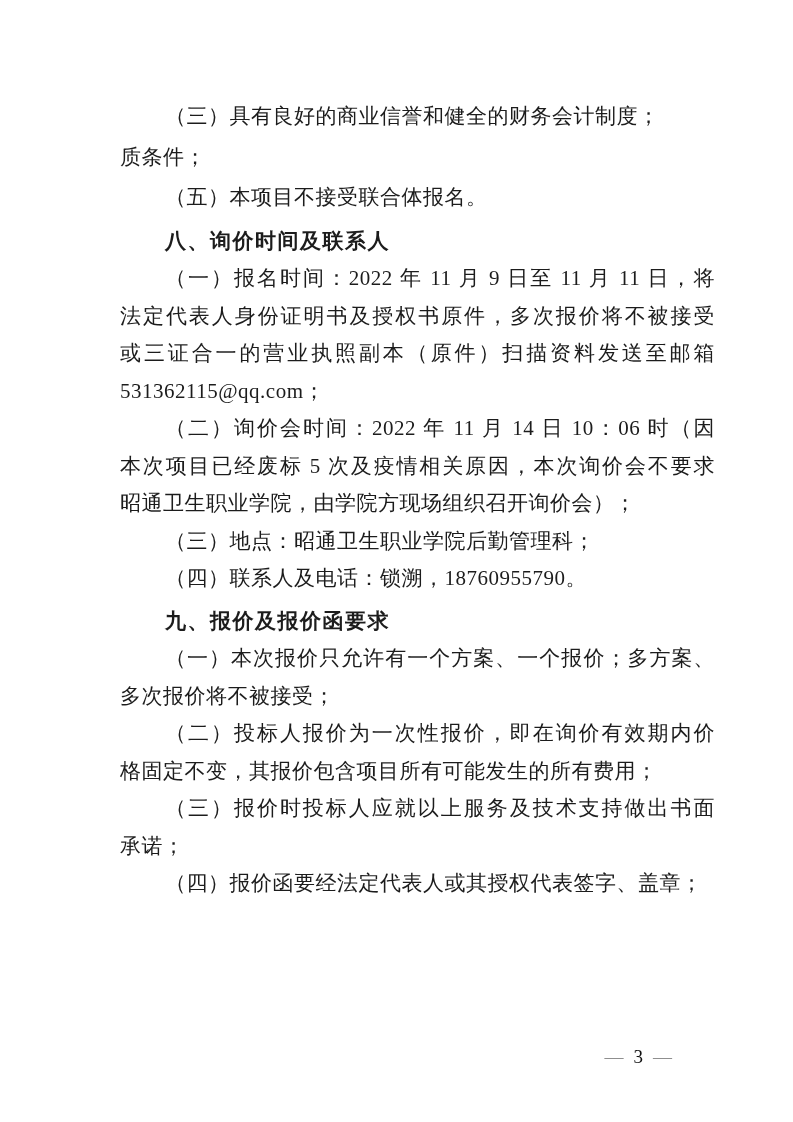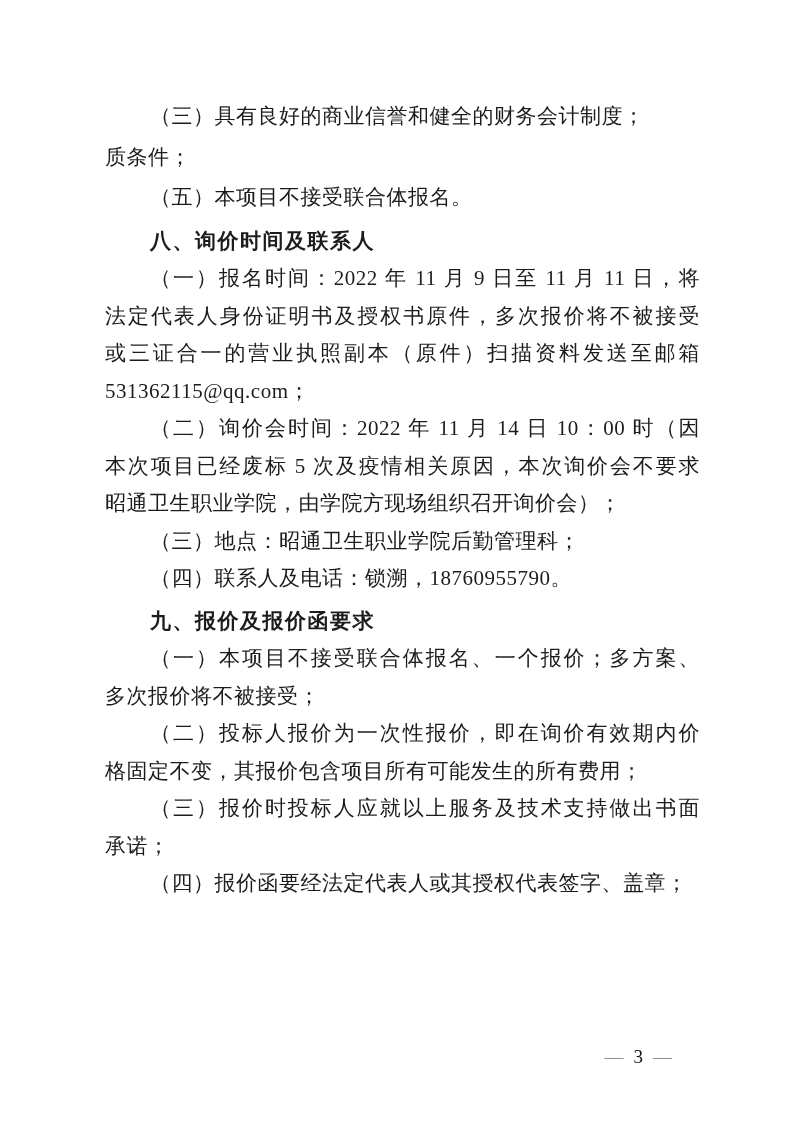--- a/index.html
+++ b/index.html
@@ -19,7 +19,7 @@
   }
   .content {
     position: absolute;
-    left: 105px;
+    left: 120px;
     top: 96px;
     width: 595px;
   }

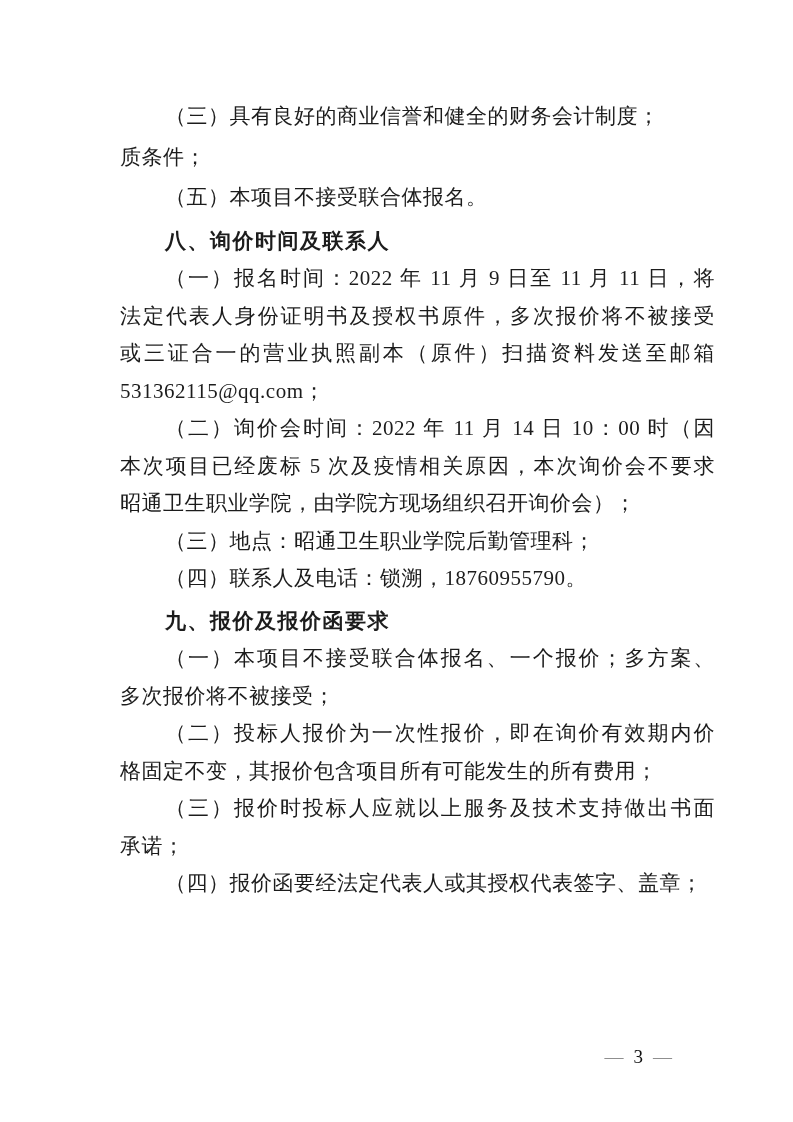--- a/index.html
+++ b/index.html
@@ -81,7 +81,7 @@
     <div class="ln jfy">法定代表人身份证明书及授权书原件，多次报价将不被接受</div>
     <div class="ln jfy">或三证合一的营业执照副本（原件）扫描资料发送至邮箱</div>
     <div class="ln">531362115@qq.com；</div>
-    <div class="ln ind jfy">（二）询价会时间：2022 年 11 月 14 日 10：00 时（因</div>
+    <div class="ln ind jfy">（二）询价会时间：2022 年 11 月 14 日 10：06 时（因</div>
     <div class="ln jfy">本次项目已经废标 5 次及疫情相关原因，本次询价会不要求</div>
     <div class="ln">昭通卫生职业学院，由学院方现场组织召开询价会）；</div>
     <div class="ln ind">（三）地点：昭通卫生职业学院后勤管理科；</div>

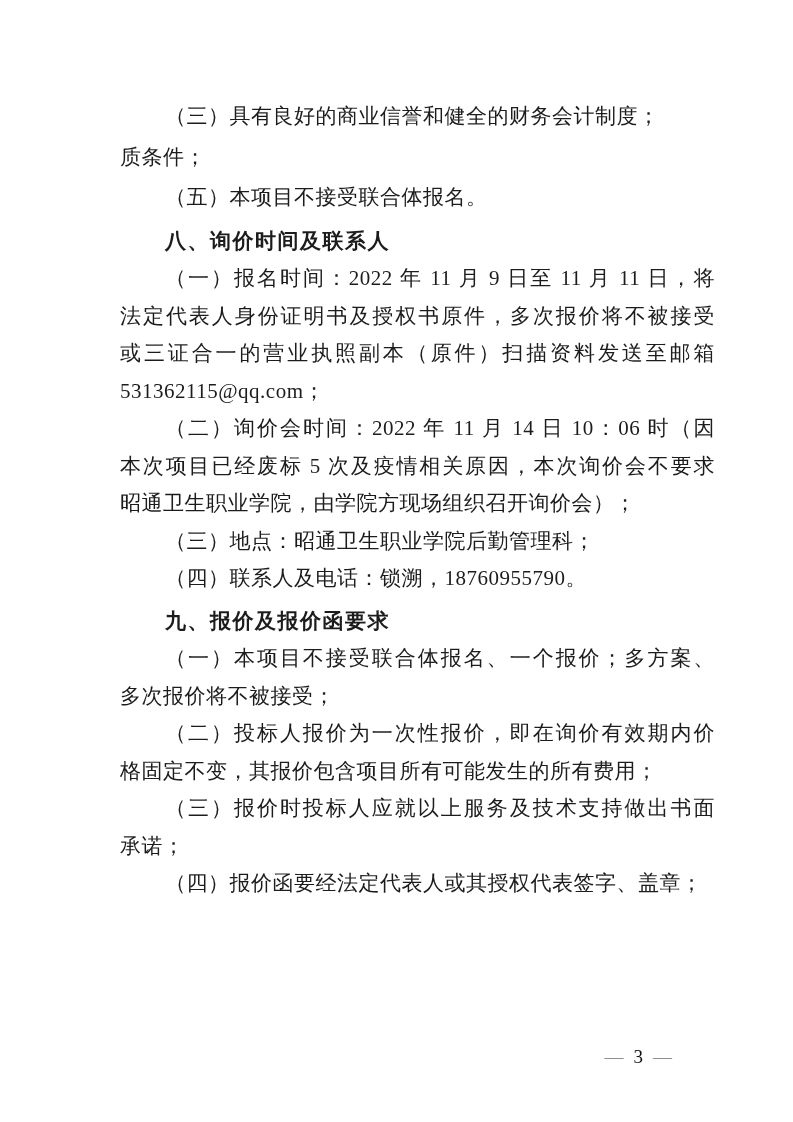--- a/index.html
+++ b/index.html
@@ -87,7 +87,7 @@
     <div class="ln ind">（三）地点：昭通卫生职业学院后勤管理科；</div>
     <div class="ln ind">（四）联系人及电话：锁溯，18760955790。</div>
     <div class="ln ind hd">九、报价及报价函要求</div>
-    <div class="ln ind jfy">（一）本项目不接受联合体报名、一个报价；多方案、</div>
+    <div class="ln ind jfy">（一）本次报价只允许有一个方案、一个报价；多方案、</div>
     <div class="ln">多次报价将不被接受；</div>
     <div class="ln ind jfy">（二）投标人报价为一次性报价，即在询价有效期内价</div>
     <div class="ln">格固定不变，其报价包含项目所有可能发生的所有费用；</div>

